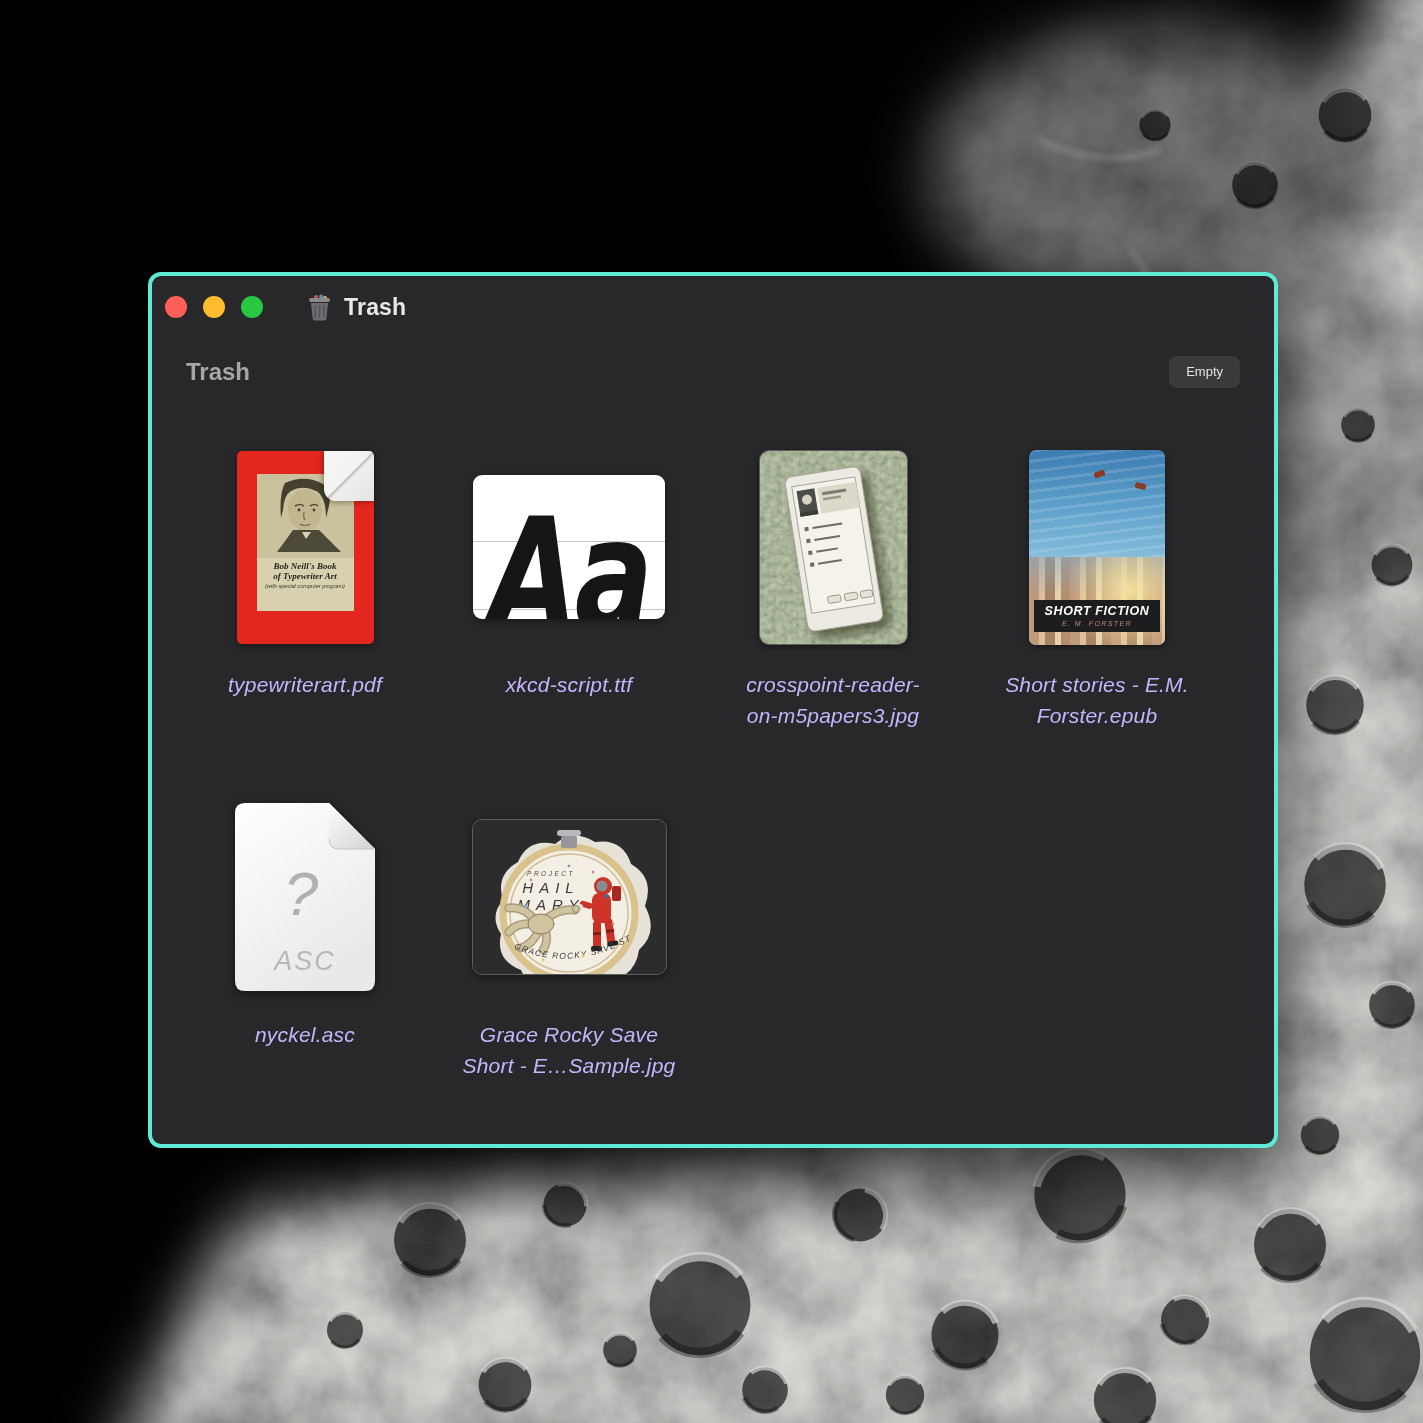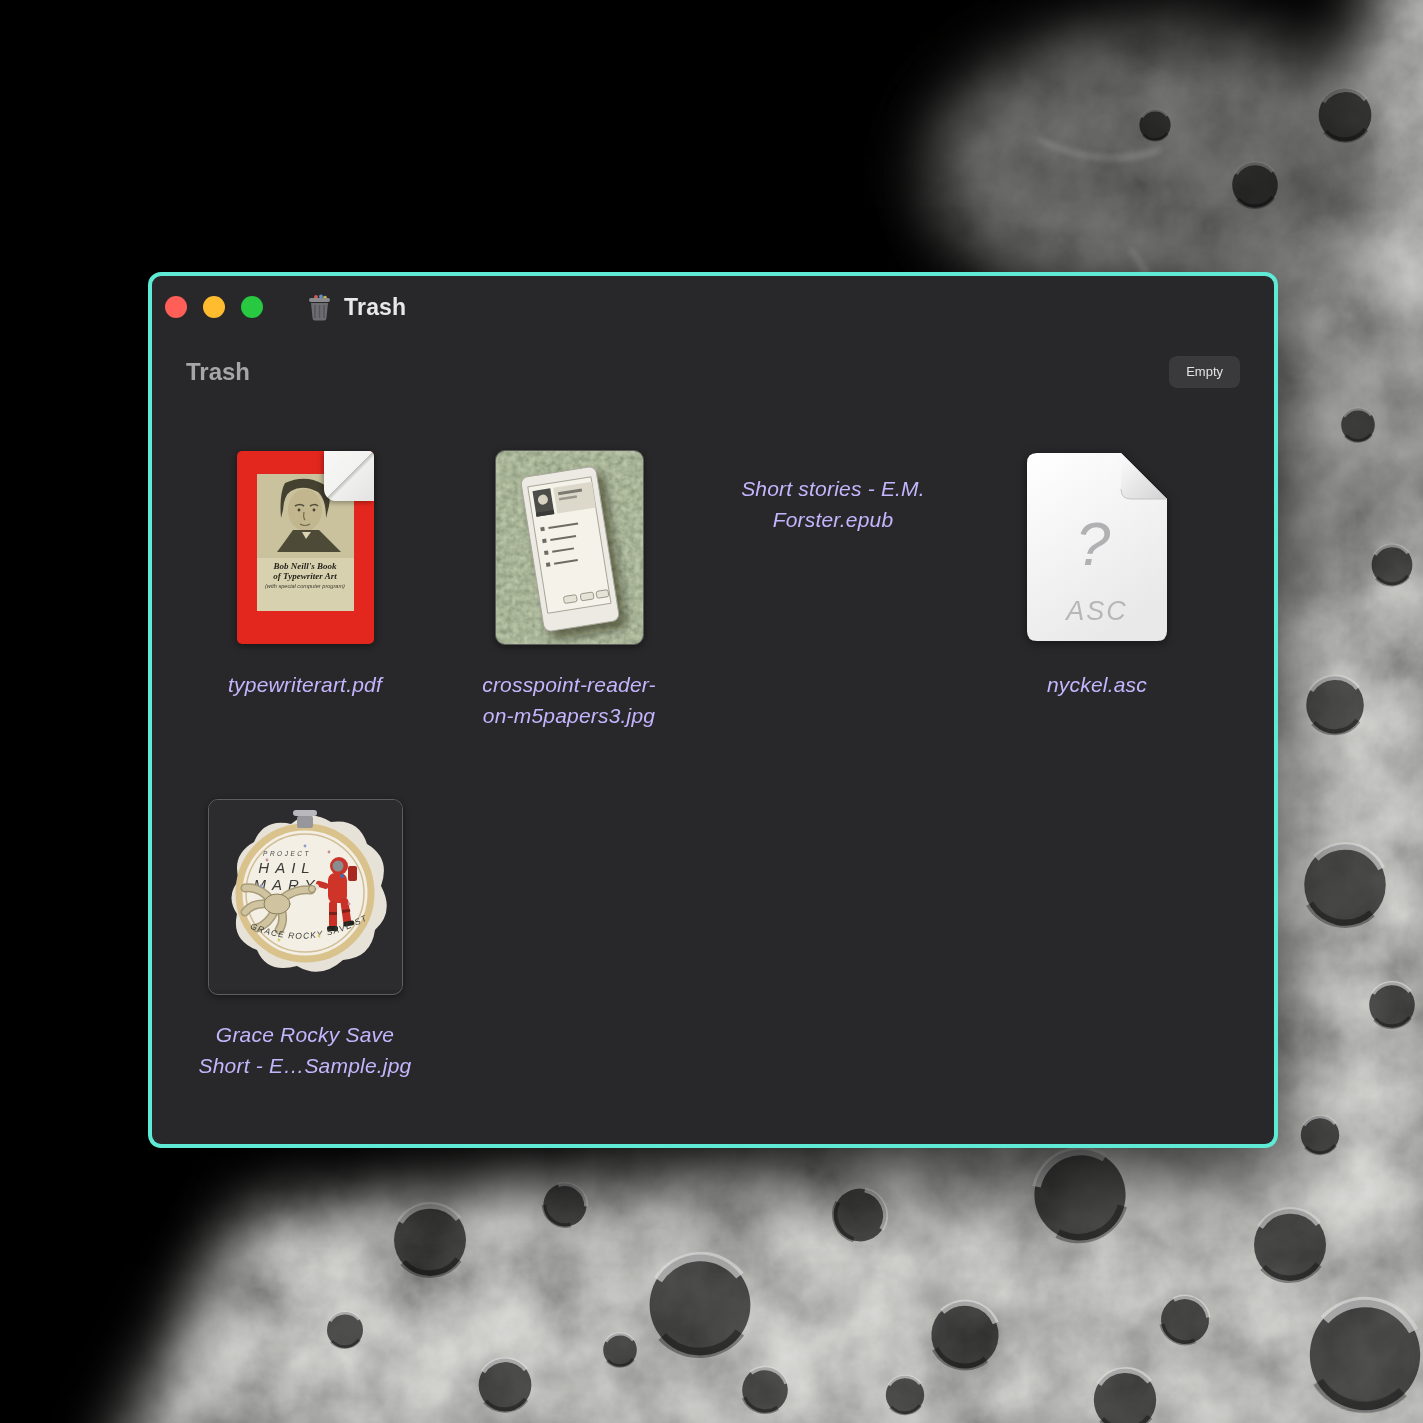--- a/index.html
+++ b/index.html
@@ -205,6 +205,16 @@
       <div class="file-label">typewriterart.pdf</div>
     </div>
 
+    <div class="cell">
+      <div class="slot">
+        <div class="thumb t-ttf">
+          <span class="rule x-line"></span>
+          <span class="rule base-line"></span>
+          <span class="aa">Aa</span>
+        </div>
+      </div>
+      <div class="file-label">xkcd-script.ttf</div>
+    </div>
 
     <div class="cell">
       <div class="slot">

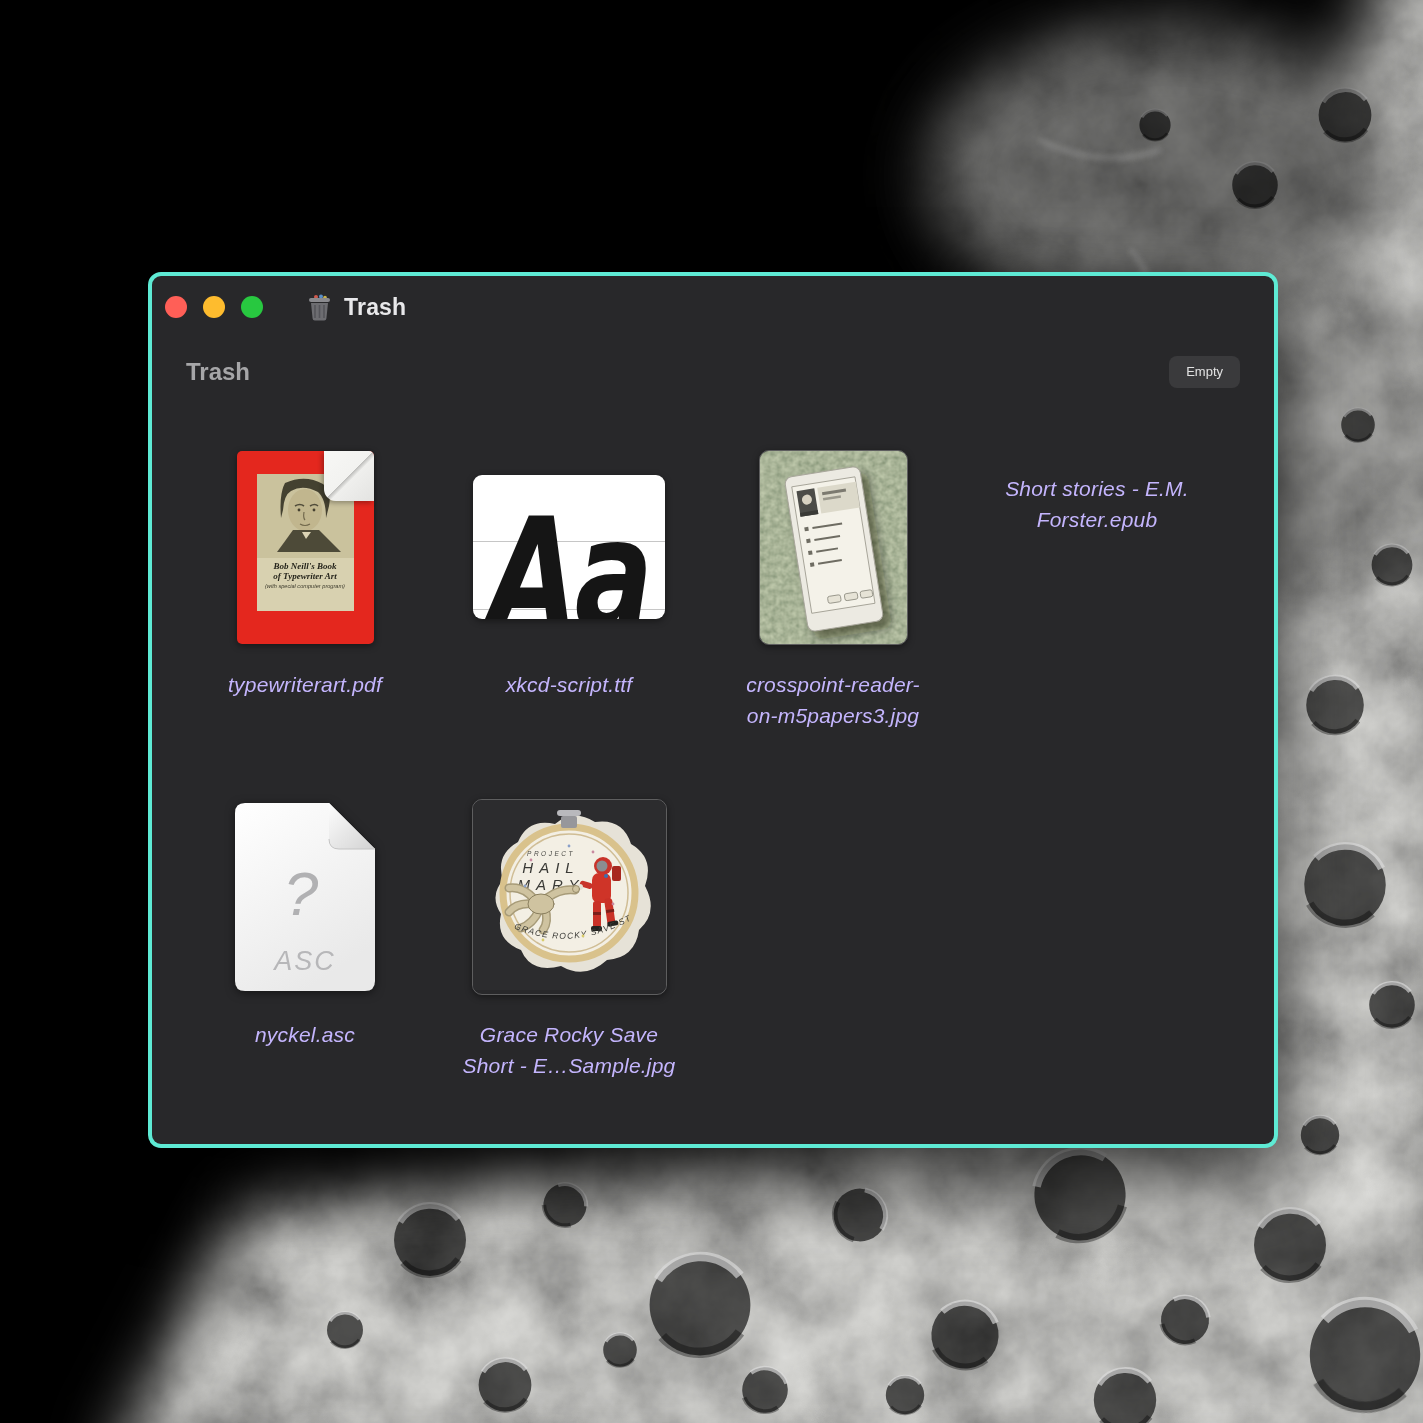--- a/index.html
+++ b/index.html
@@ -271,6 +271,18 @@
     </div>
 
     <div class="cell">
+      <div class="slot">
+        <div class="thumb t-epub">
+          <div class="epub-sky"></div>
+          <div class="epub-trees"></div>
+          <span class="kite k1"></span>
+          <span class="kite k2"></span>
+          <div class="epub-band">
+            <span class="epub-title">SHORT FICTION</span>
+            <span class="epub-author">E. M. FORSTER</span>
+          </div>
+        </div>
+      </div>
       <div class="file-label">Short stories - E.M.
 Forster.epub</div>
     </div>

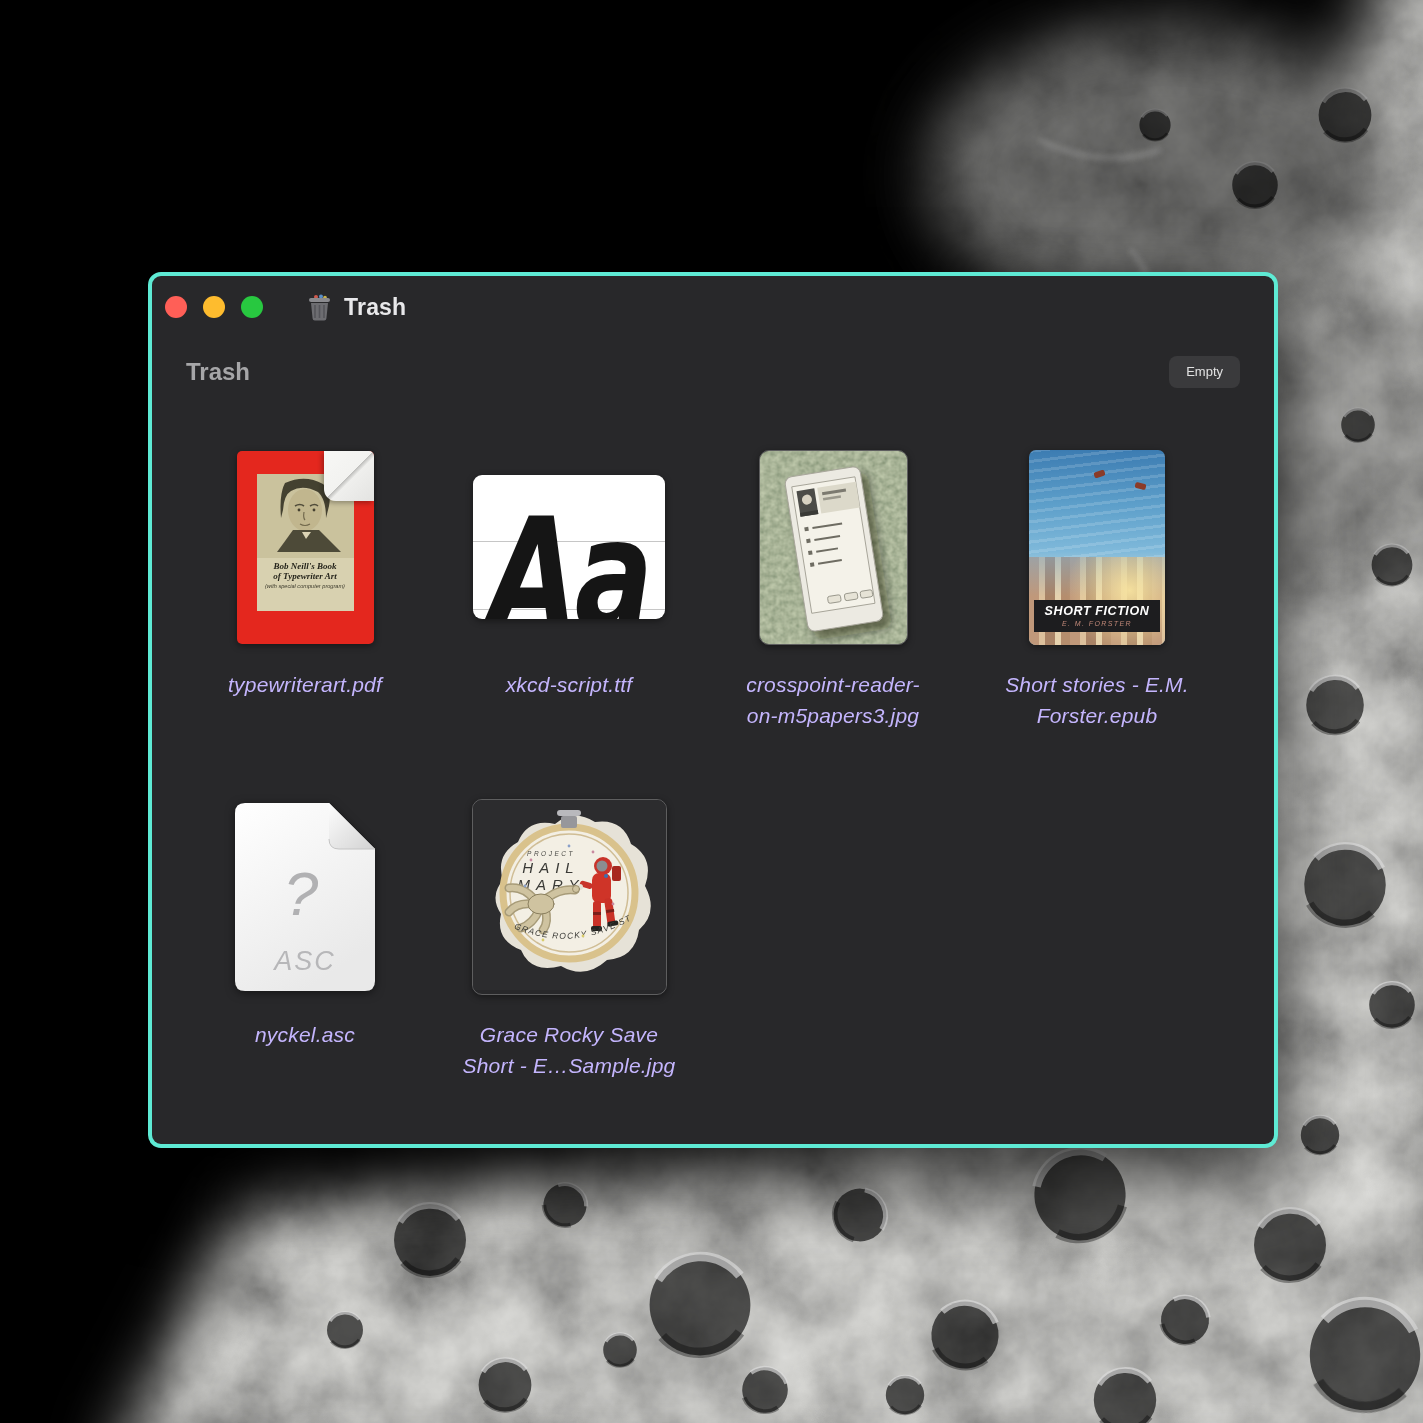--- a/index.html
+++ b/index.html
@@ -52,7 +52,7 @@
   
   .t-photo{border-radius:10px;overflow:hidden;border:1px solid rgba(255,255,255,.25);box-sizing:border-box;}
   .t-cross{width:149px;height:195px;}
-  .t-grace{width:195px;height:196px;}
+  .t-grace{width:195px;height:156px;}
 
   
   .t-epub{width:136px;height:195px;border-radius:7px;overflow:hidden;}

